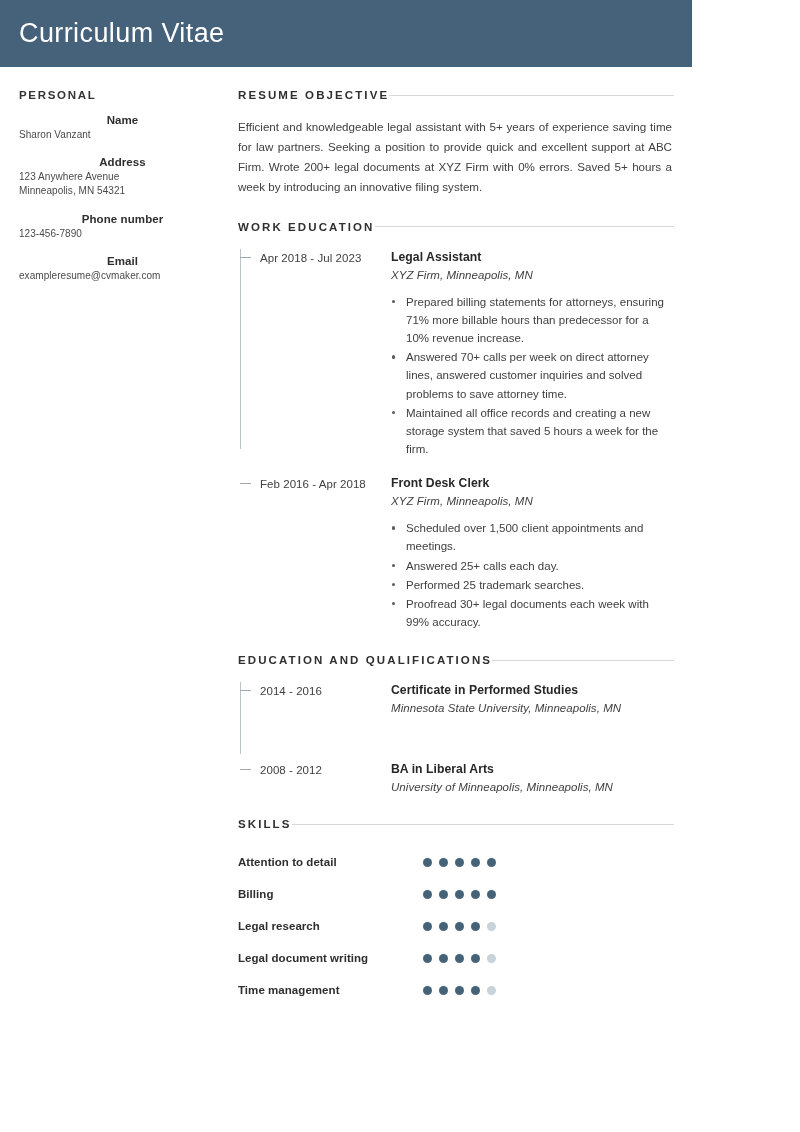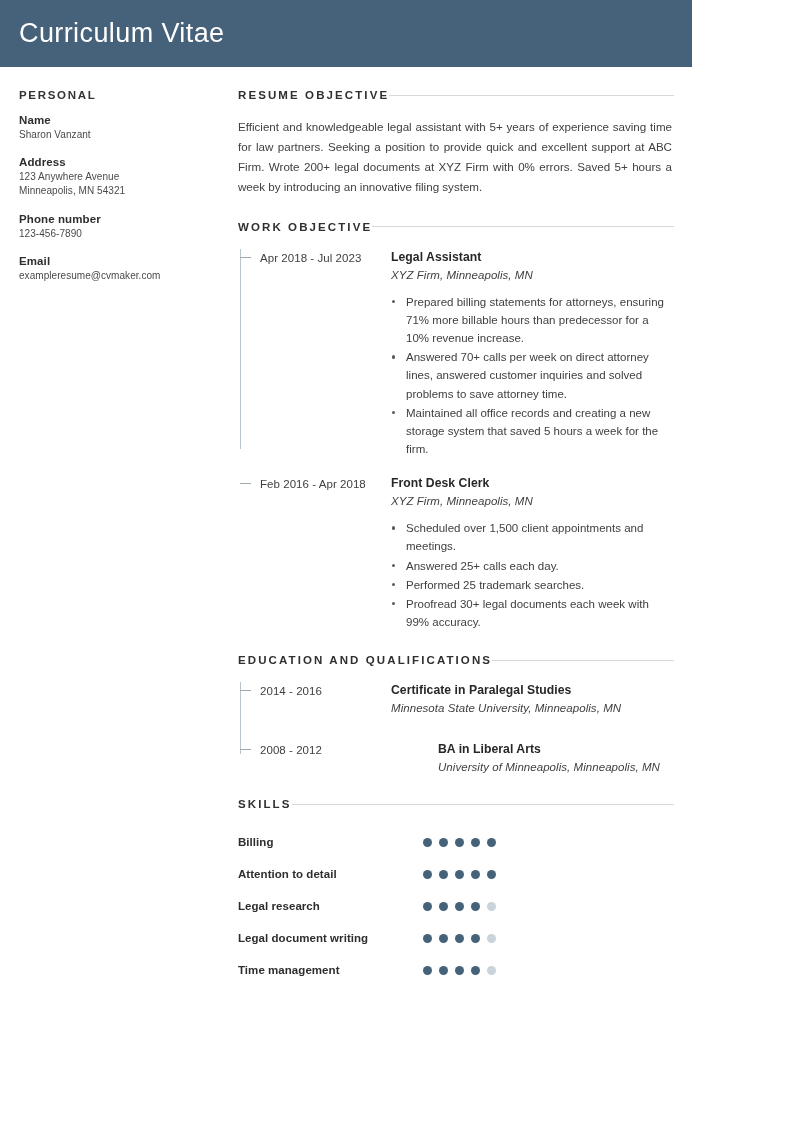--- a/index.html
+++ b/index.html
@@ -70,6 +70,7 @@
     color: #2e2e2e;
     margin-bottom: 2px;
     letter-spacing: 0.1px;
+    text-align: center;
   }
   .field-value {
     font-size: 10px;

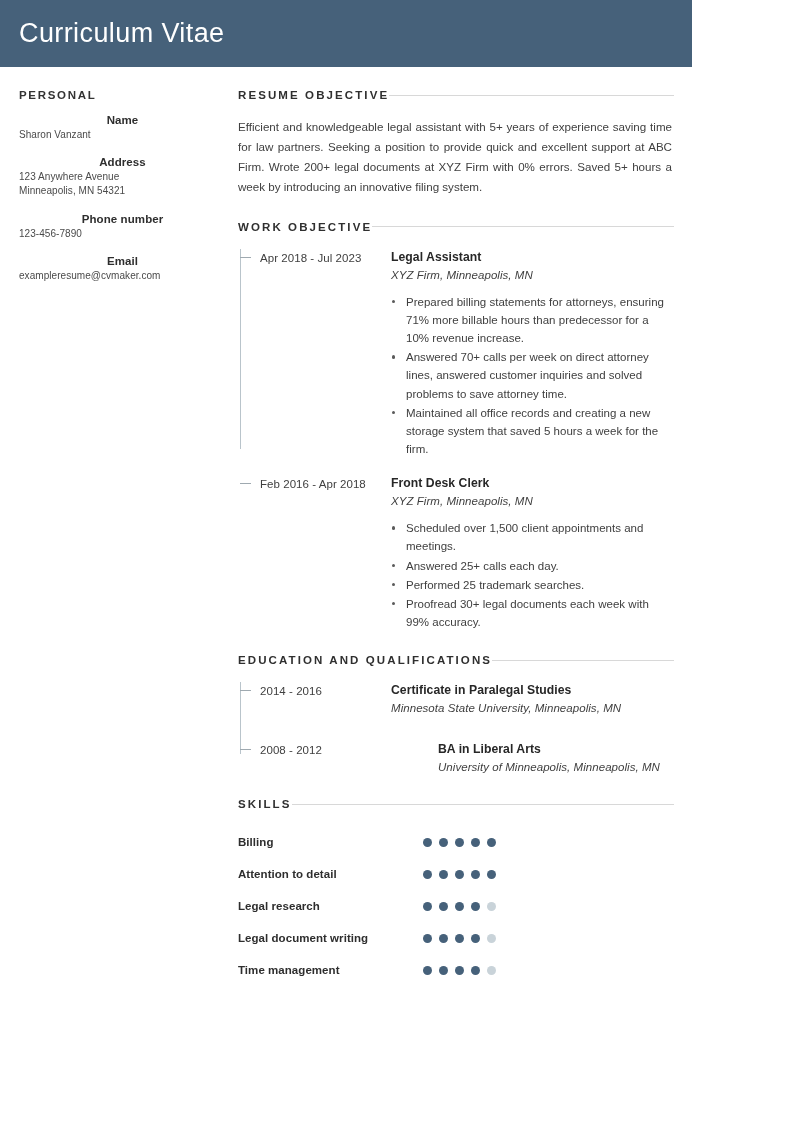--- a/index.html
+++ b/index.html
@@ -264,7 +264,7 @@
 
       <div class="section">
         <div class="section-head">
-          <div class="section-head-text">WORK OBJECTIVE</div>
+          <div class="section-head-text">WORK EDUCATION</div>
           <div class="section-rule"></div>
         </div>
         <div class="timeline">

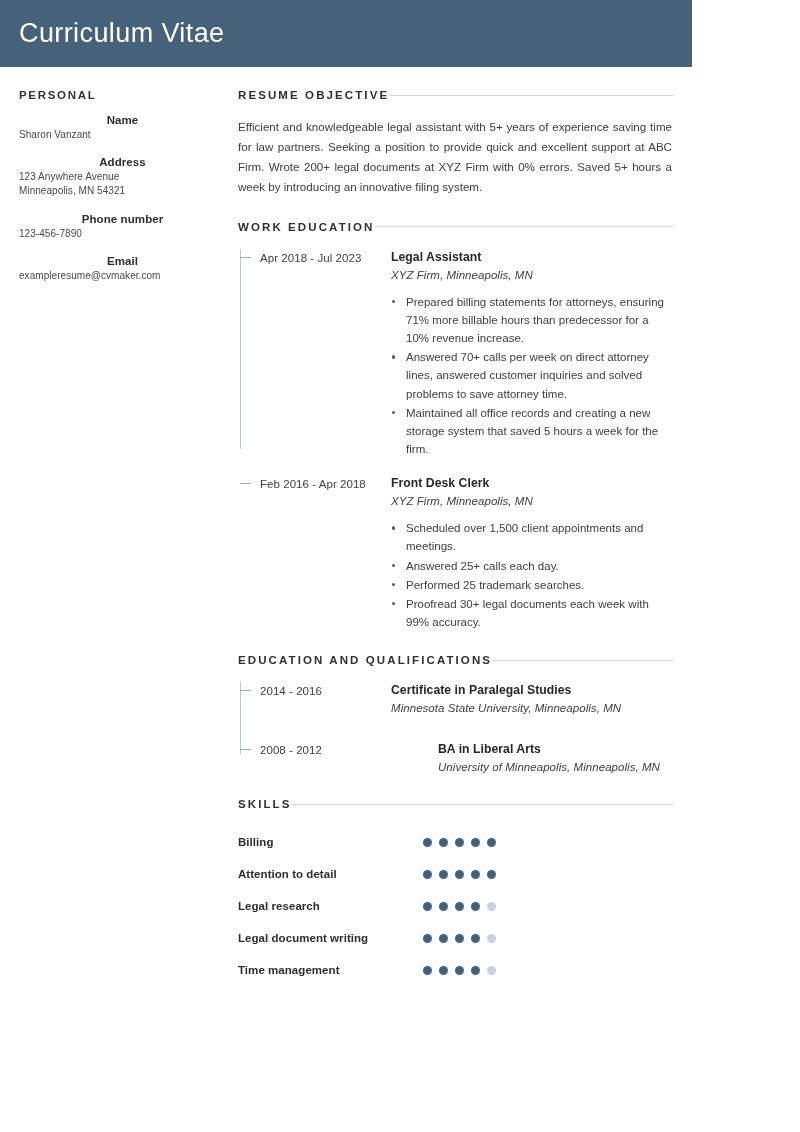--- a/index.html
+++ b/index.html
@@ -313,7 +313,7 @@
                 <div class="tl-tick"></div>
                 <div class="tl-date">2014 - 2016</div>
                 <div class="tl-content">
-                  <div class="job-title">Certificate in Paralegal Studies</div>
+                  <div class="job-title">Certificate in Performed Studies</div>
                   <div class="job-org">Minnesota State University, Minneapolis, MN</div>
                 </div>
               </div>

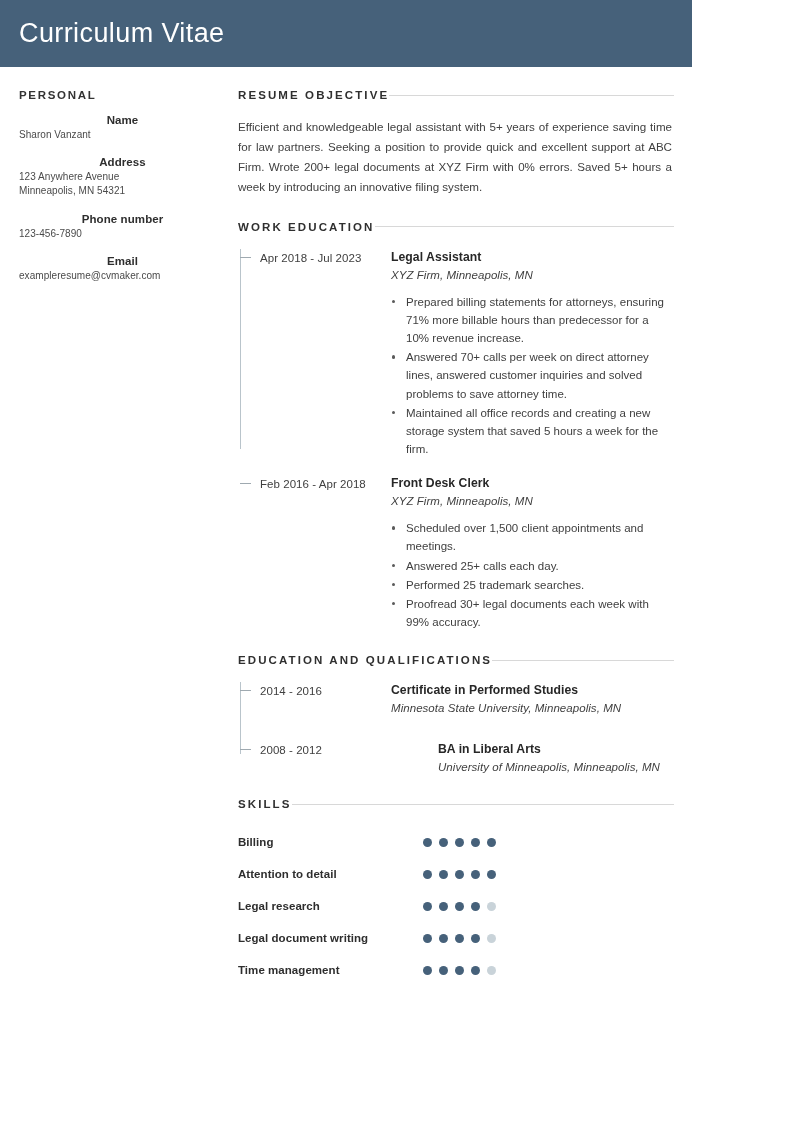--- a/index.html
+++ b/index.html
@@ -189,7 +189,7 @@
   }
 
   
-  .edu-entry + .edu-entry { margin-top: 24px; gap: 47px; }
+  .edu-entry + .edu-entry { margin-top: 44px; }
 
   
   .skills-list { margin-top: 2px; }

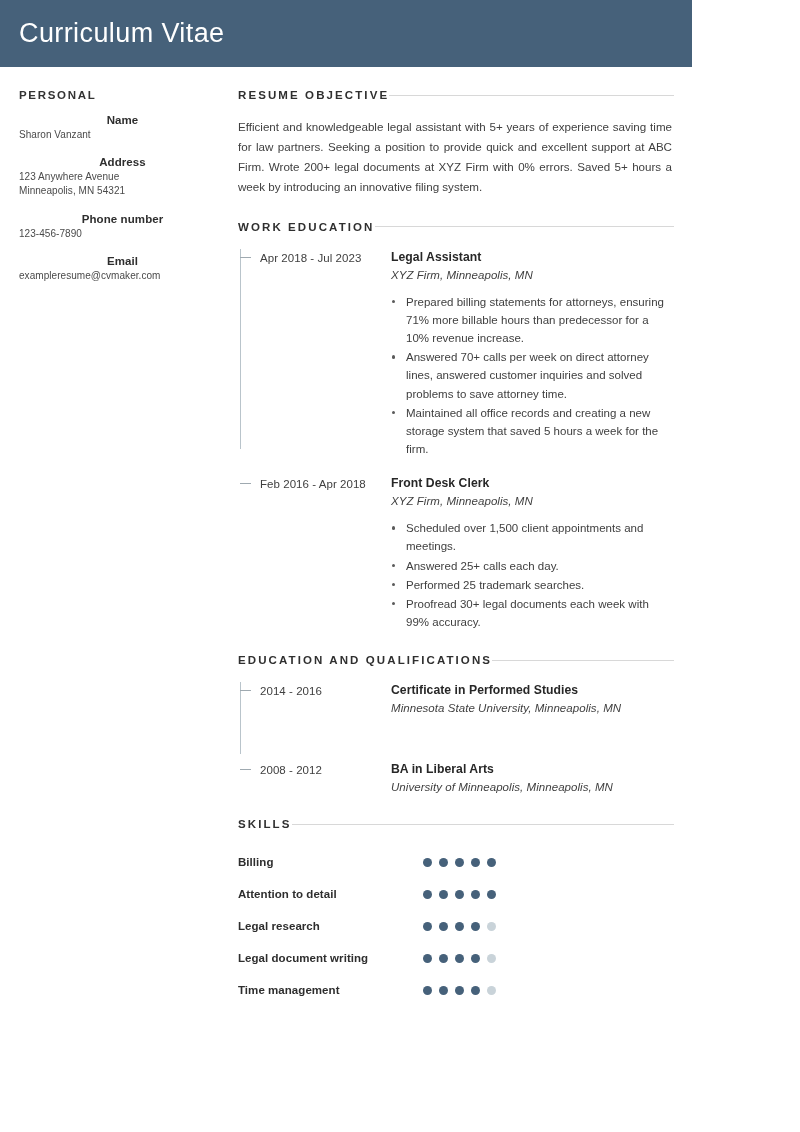--- a/index.html
+++ b/index.html
@@ -336,17 +336,17 @@
         </div>
         <div class="skills-list" id="skill-rows">
             <div class="skill-row">
+              <div class="skill-name">Attention to detail</div>
+              <div class="skill-dots">
+                <span class="dot on"></span>
+                <span class="dot on"></span>
+                <span class="dot on"></span>
+                <span class="dot on"></span>
+                <span class="dot on"></span>
+              </div>
+            </div>
+            <div class="skill-row">
               <div class="skill-name">Billing</div>
-              <div class="skill-dots">
-                <span class="dot on"></span>
-                <span class="dot on"></span>
-                <span class="dot on"></span>
-                <span class="dot on"></span>
-                <span class="dot on"></span>
-              </div>
-            </div>
-            <div class="skill-row">
-              <div class="skill-name">Attention to detail</div>
               <div class="skill-dots">
                 <span class="dot on"></span>
                 <span class="dot on"></span>

